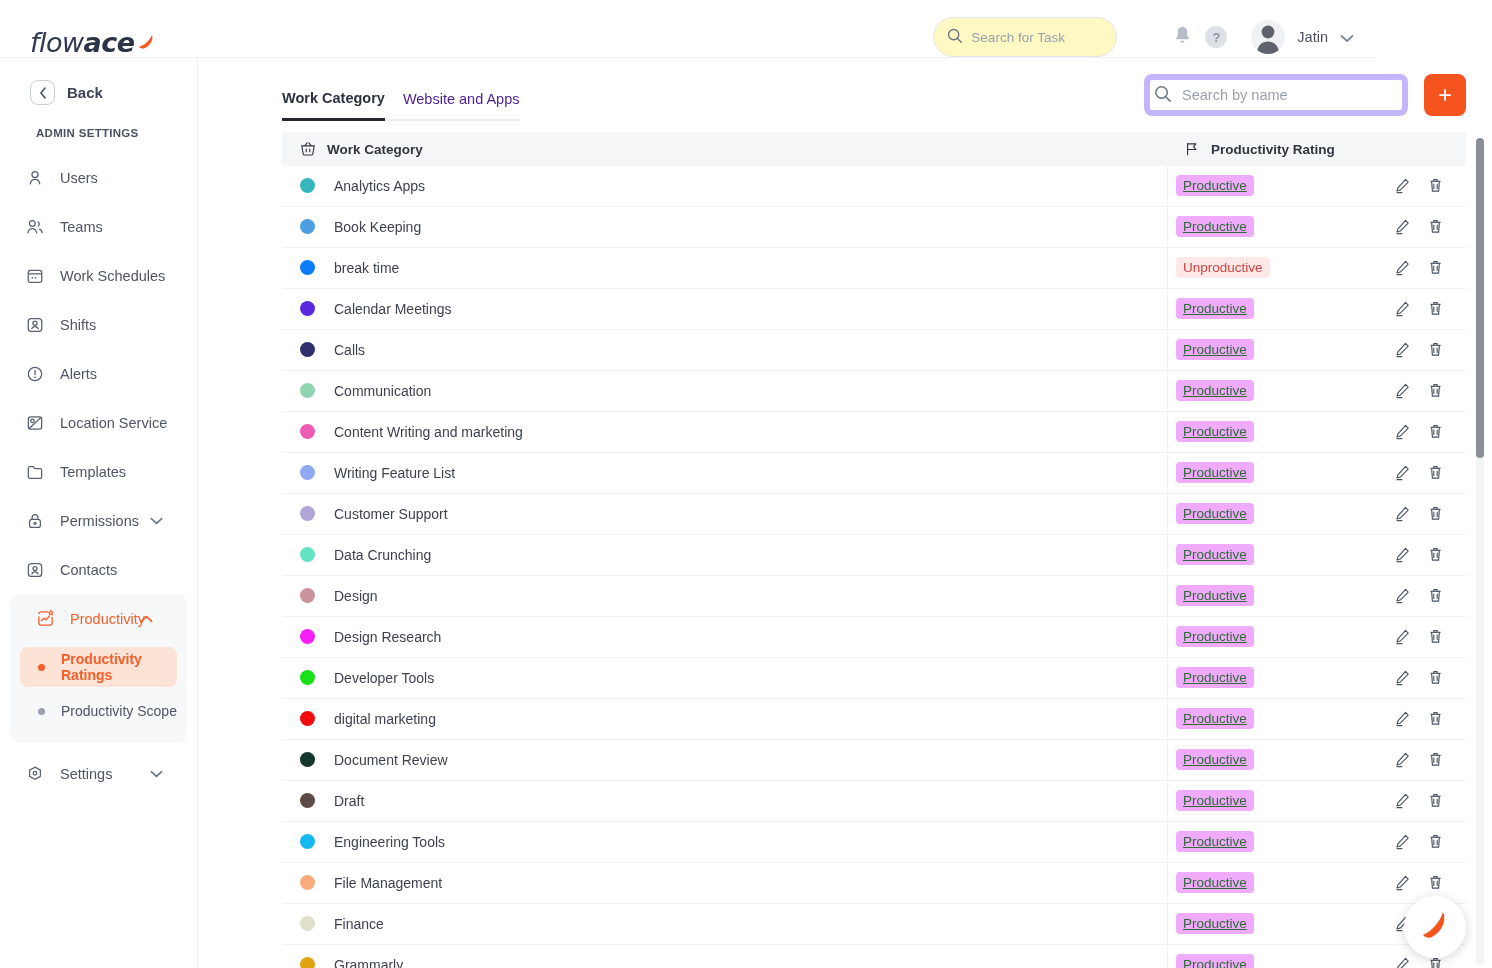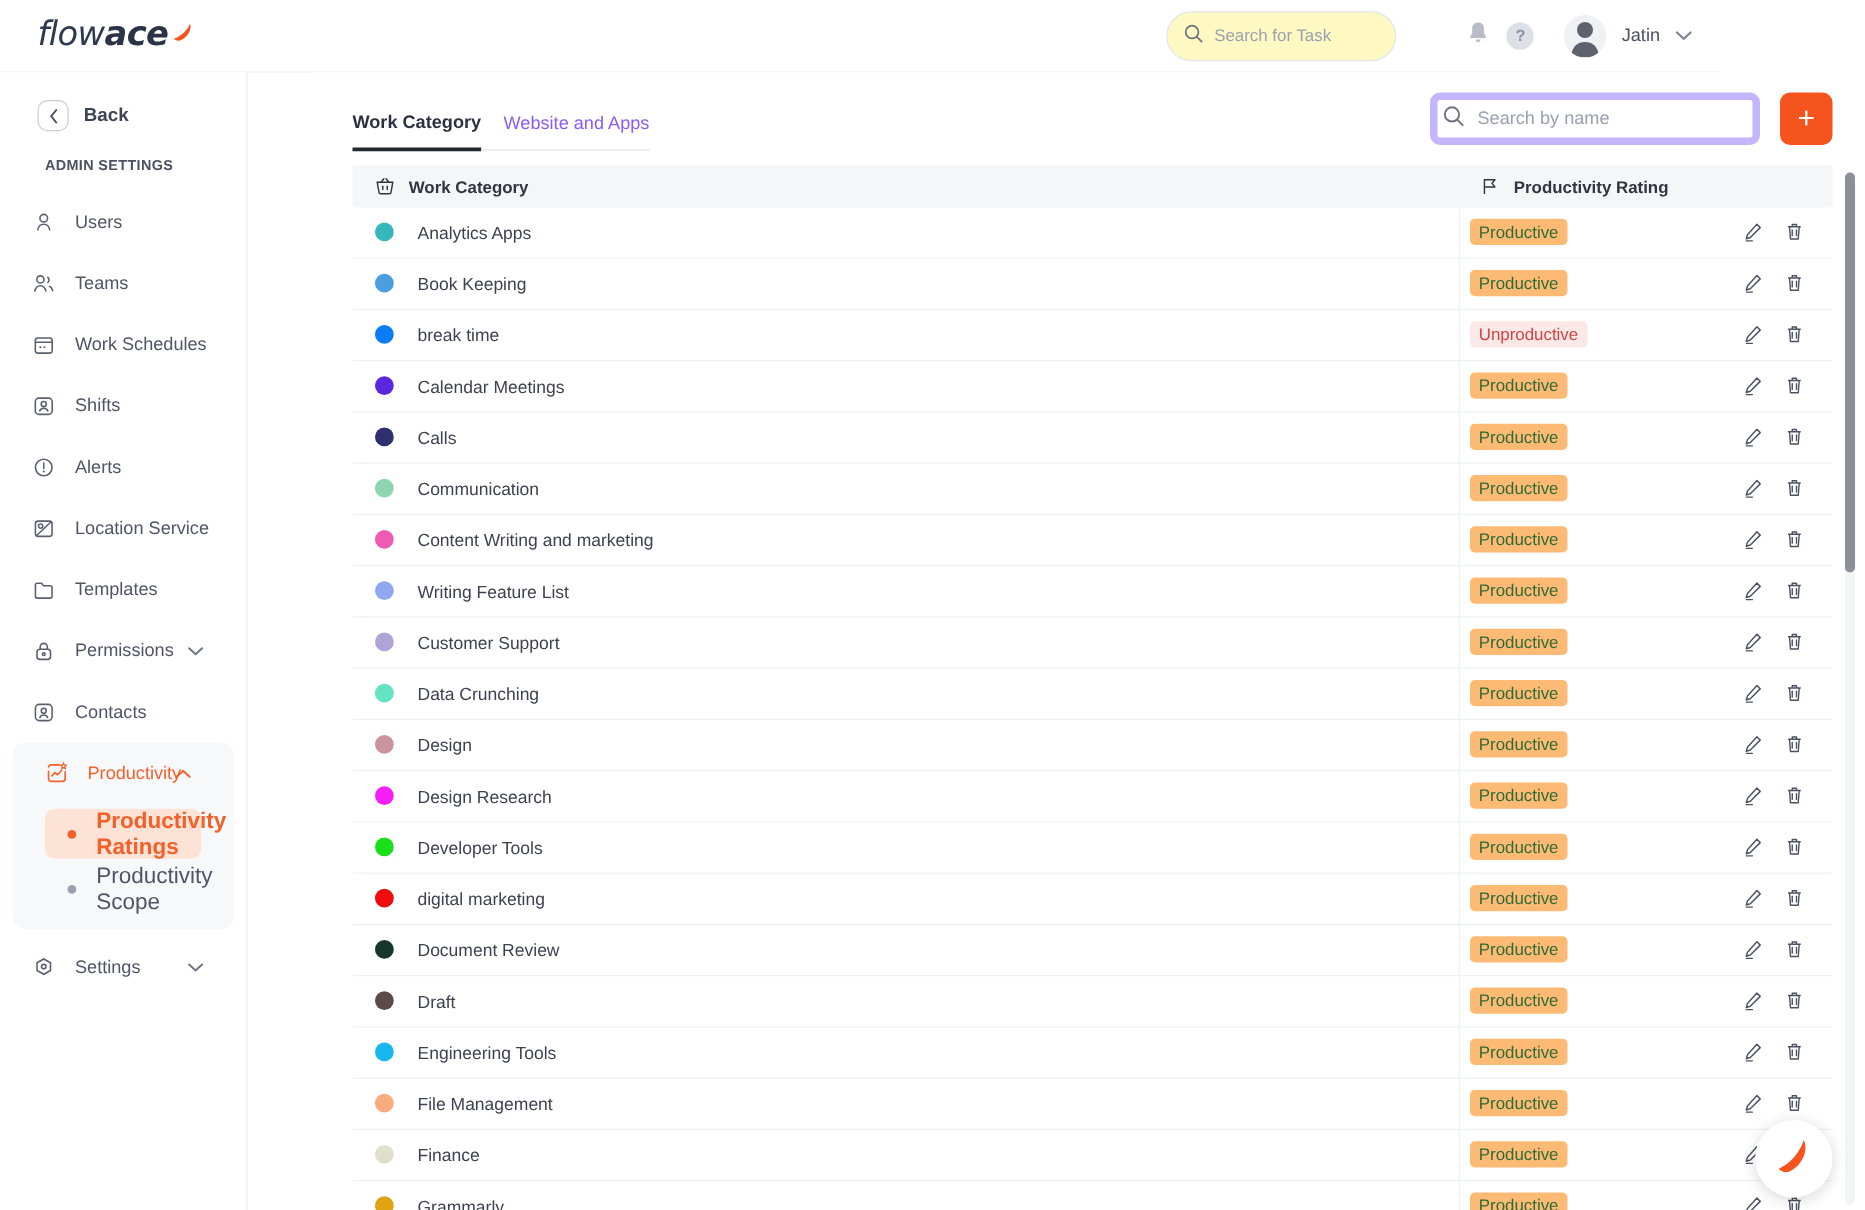--- a/index.html
+++ b/index.html
@@ -14,7 +14,7 @@
   
   .topbar {
     position: absolute; top: 0; left: 0; width: 1376px; height: 58px;
-    background: #ffffff; display: flex; align-items: center;
+    background: #ffffff; display: flex; align-items: flex-end;
     border-bottom: 1px solid #eef0f3;
   }
   .logo { margin-left: 30px; font-size: 27px; line-height: 1; white-space: nowrap;

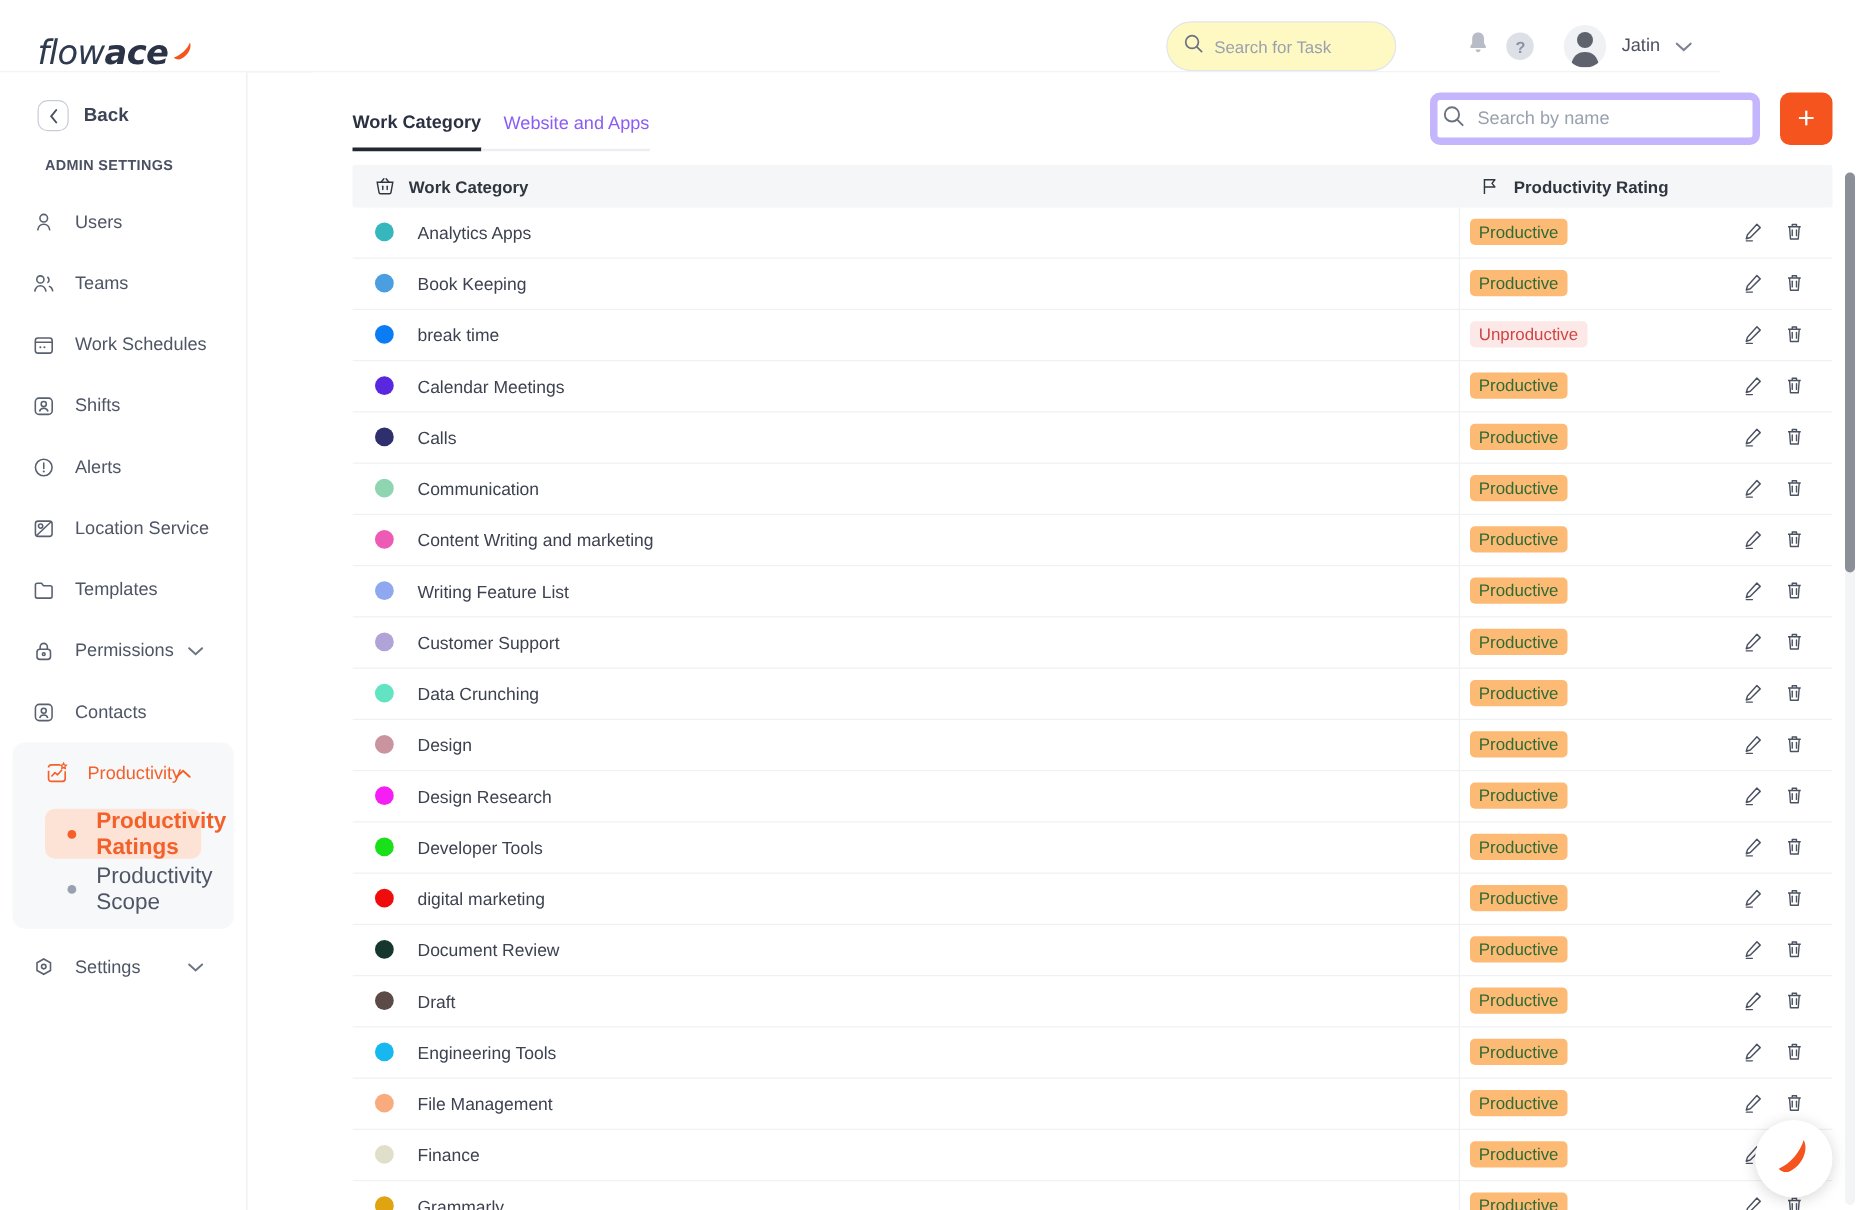--- a/index.html
+++ b/index.html
@@ -82,7 +82,7 @@
   .main-head { height: 74px; display: flex; align-items: center; padding: 0 0 0 32px; position: relative; }
   .tabs { display: flex; align-items: flex-end; gap: 0; height: 52px; }
   .tab {
-    font-size: 14.5px; color: #8b5cf6; padding: 0 0 12px 0; cursor: pointer;
+    font-size: 14.5px; color: #4c1d95; padding: 0 0 12px 0; cursor: pointer;
     border-bottom: 2px solid #eceef1; margin-right: 0;
   }
   .tab.active { color: #2b3140; font-weight: 700; border-bottom: 3px solid #23272f; }

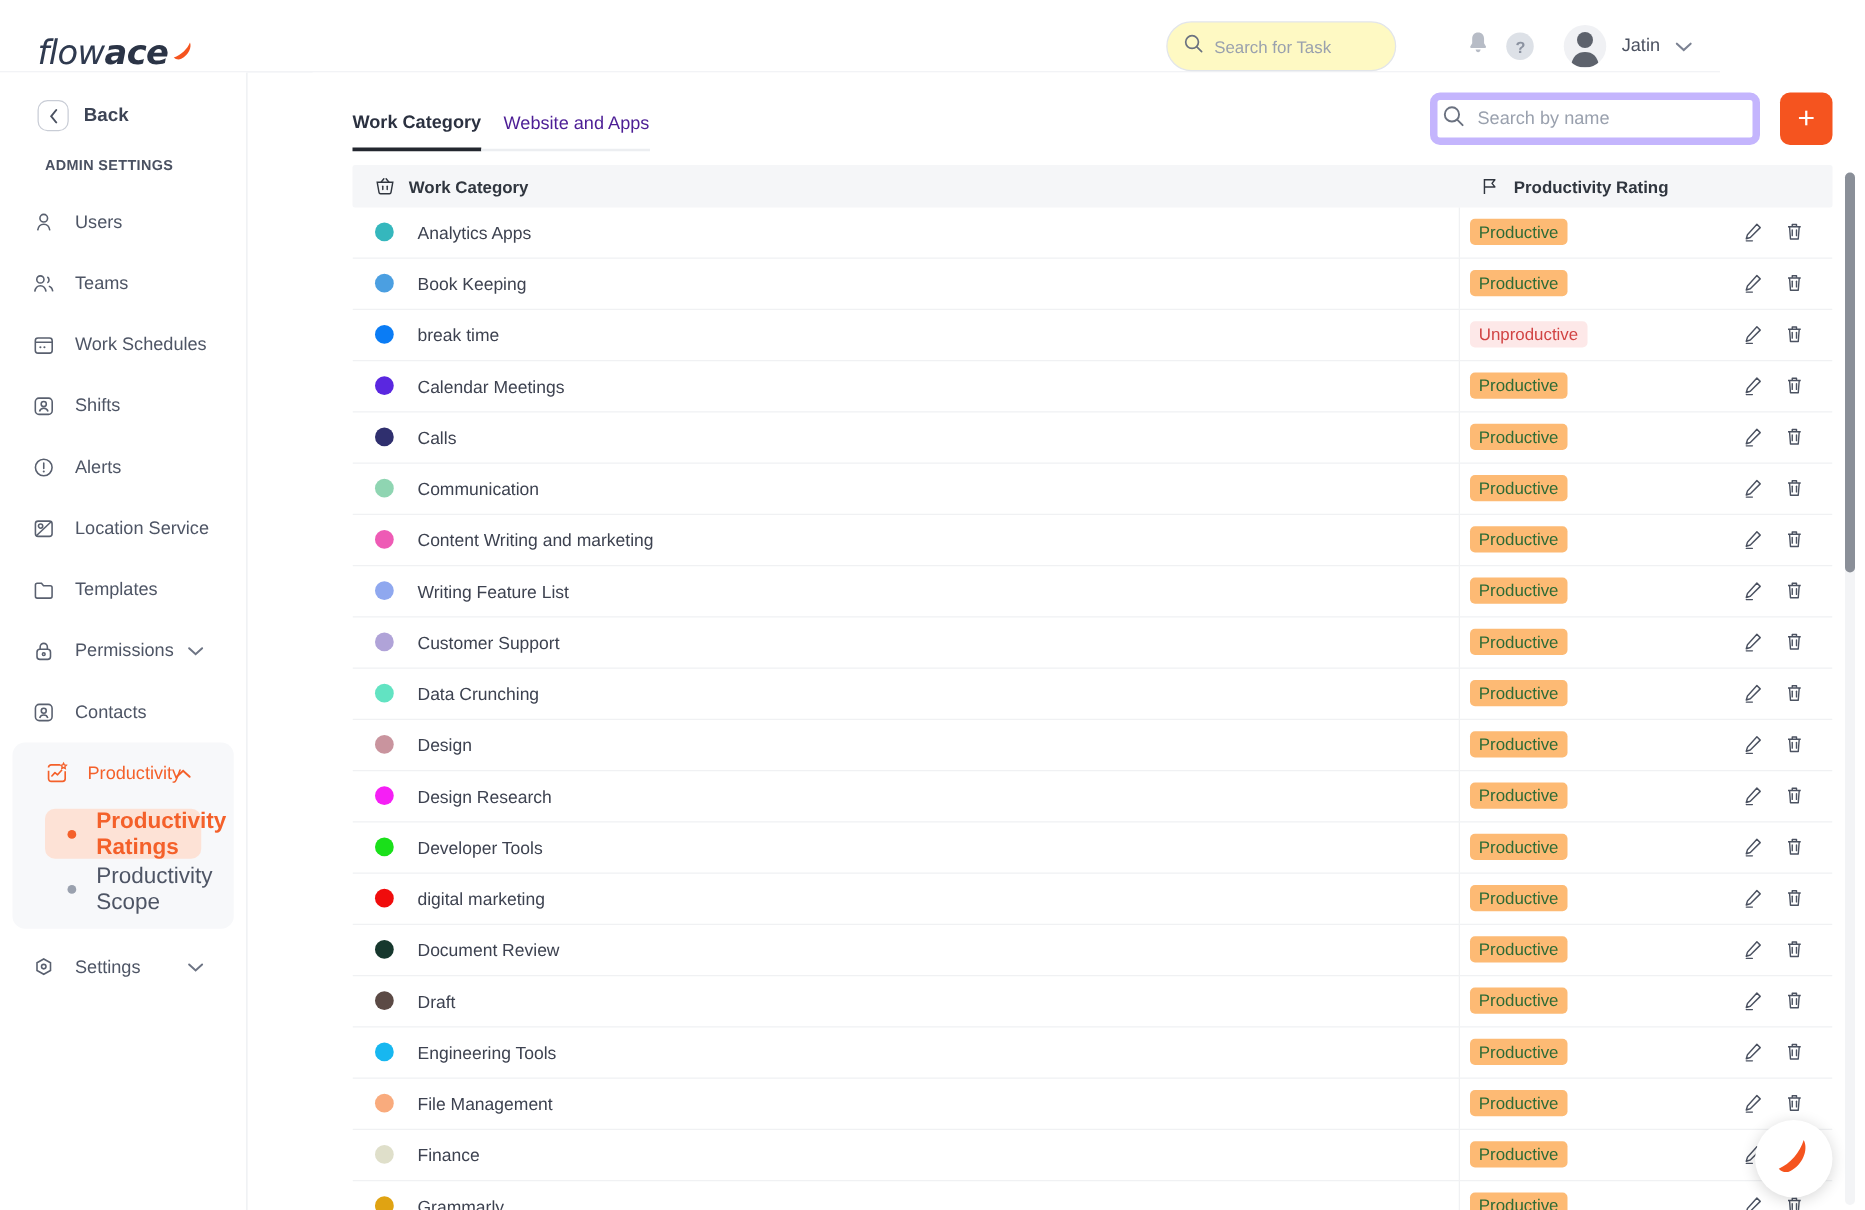--- a/index.html
+++ b/index.html
@@ -121,7 +121,7 @@
   .cat-name { font-size: 14px; color: #3d4250; }
   .cell-rate { flex: 1; display: flex; align-items: center; padding-left: 8px; height: 41px; }
   .badge { font-size: 13.5px; padding: 3px 7px; border-radius: 4px; }
-  .badge.productive { background: #fdba74; color: #2e6b35; }
+  .badge.productive { background: #f0abfc; color: #2e6b35; text-decoration: underline; }
   .badge.unproductive { background: #fde8e8; color: #d14343; }
   .row-actions { margin-left: auto; display: flex; align-items: center; gap: 16px; padding-right: 22px; }
   .act { cursor: pointer; color: #4b5261; display: flex; align-items: center; }

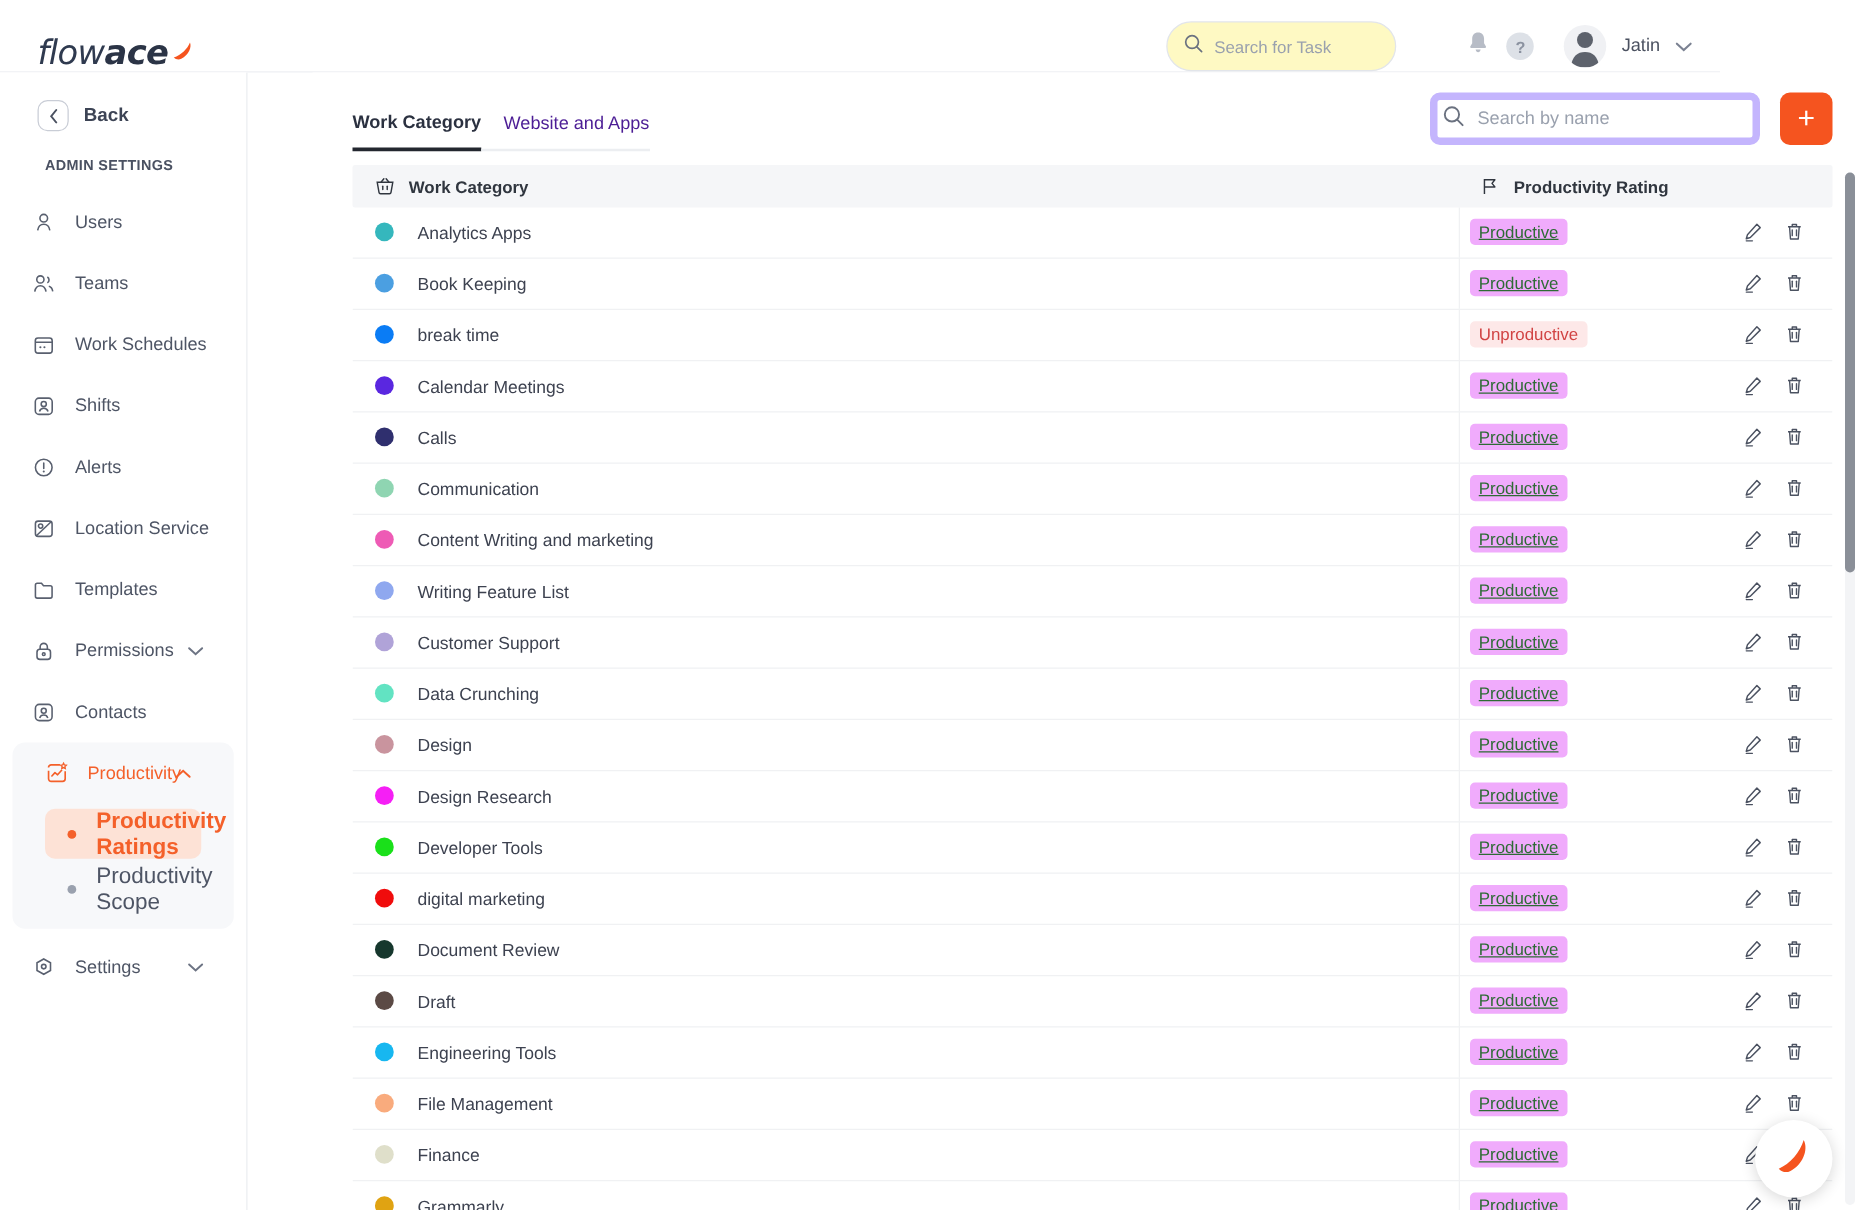--- a/index.html
+++ b/index.html
@@ -70,8 +70,8 @@
   .nav-group.open .nav-item.parent .ico { color: #f4602a; }
   .nav-group.open .nav-item.parent .caret { color: #f4602a; }
   .subitem {
-    display: flex; align-items: center; height: 40px; margin: 4px 26px; border-radius: 8px;
-    padding-left: 18px; font-size: 18px; color: #4e5565; cursor: pointer;
+    display: flex; align-items: center; height: 40px; margin: 4px 10px; border-radius: 8px;
+    padding-left: 18px; font-size: 14px; color: #4e5565; cursor: pointer;
   }
   .subitem .bullet { width: 7px; height: 7px; border-radius: 50%; background: #9aa1ae; margin-right: 16px; flex:0 0 7px;}
   .subitem.active { background: #fde2d6; color: #f4602a; font-weight: 700; }

